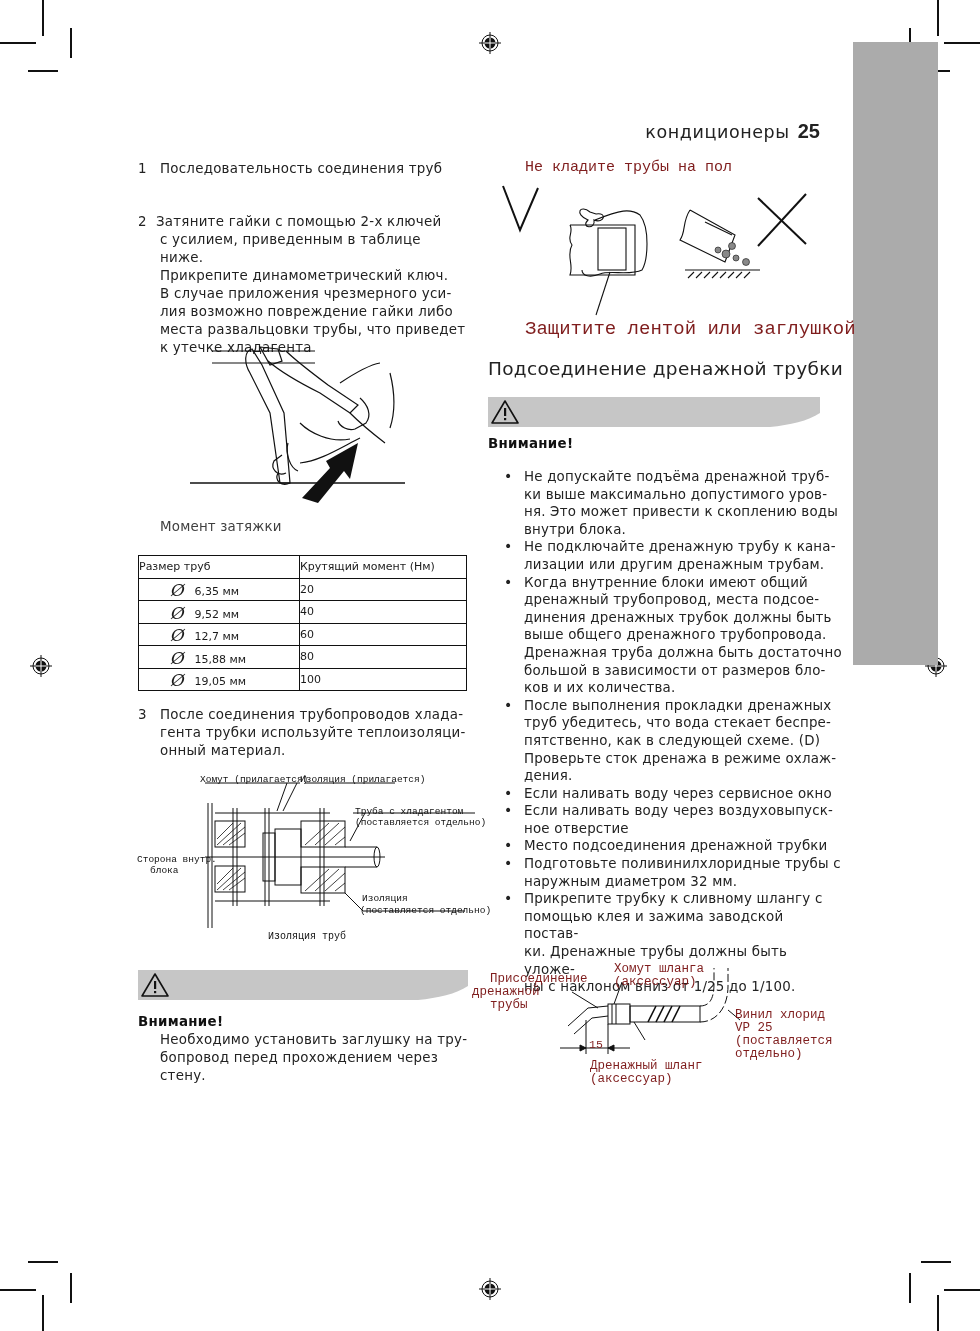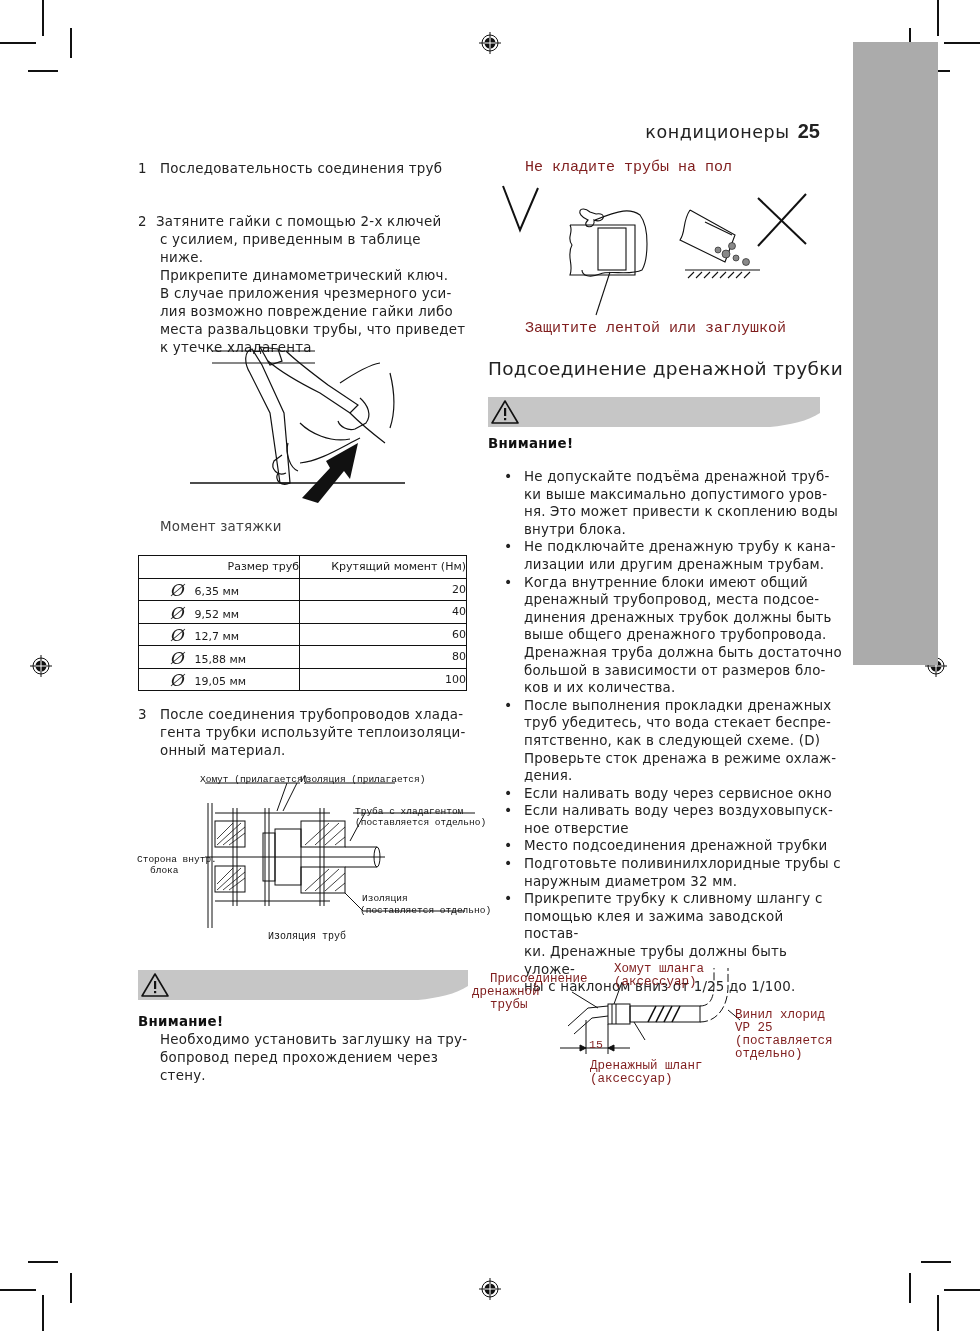--- a/index.html
+++ b/index.html
@@ -259,7 +259,7 @@
   </g>
 </svg>
 
-<div class="dlabel2" style="left:525px;top:321px;font-size:15px;line-height:16px">Защитите лентой или заглушкой</div>
+<div class="dlabel2" style="left:525px;top:321px;font-size:19px;line-height:16px">Защитите лентой или заглушкой</div>
 
 <div class="section-title">Подсоединение дренажной трубки</div>
 

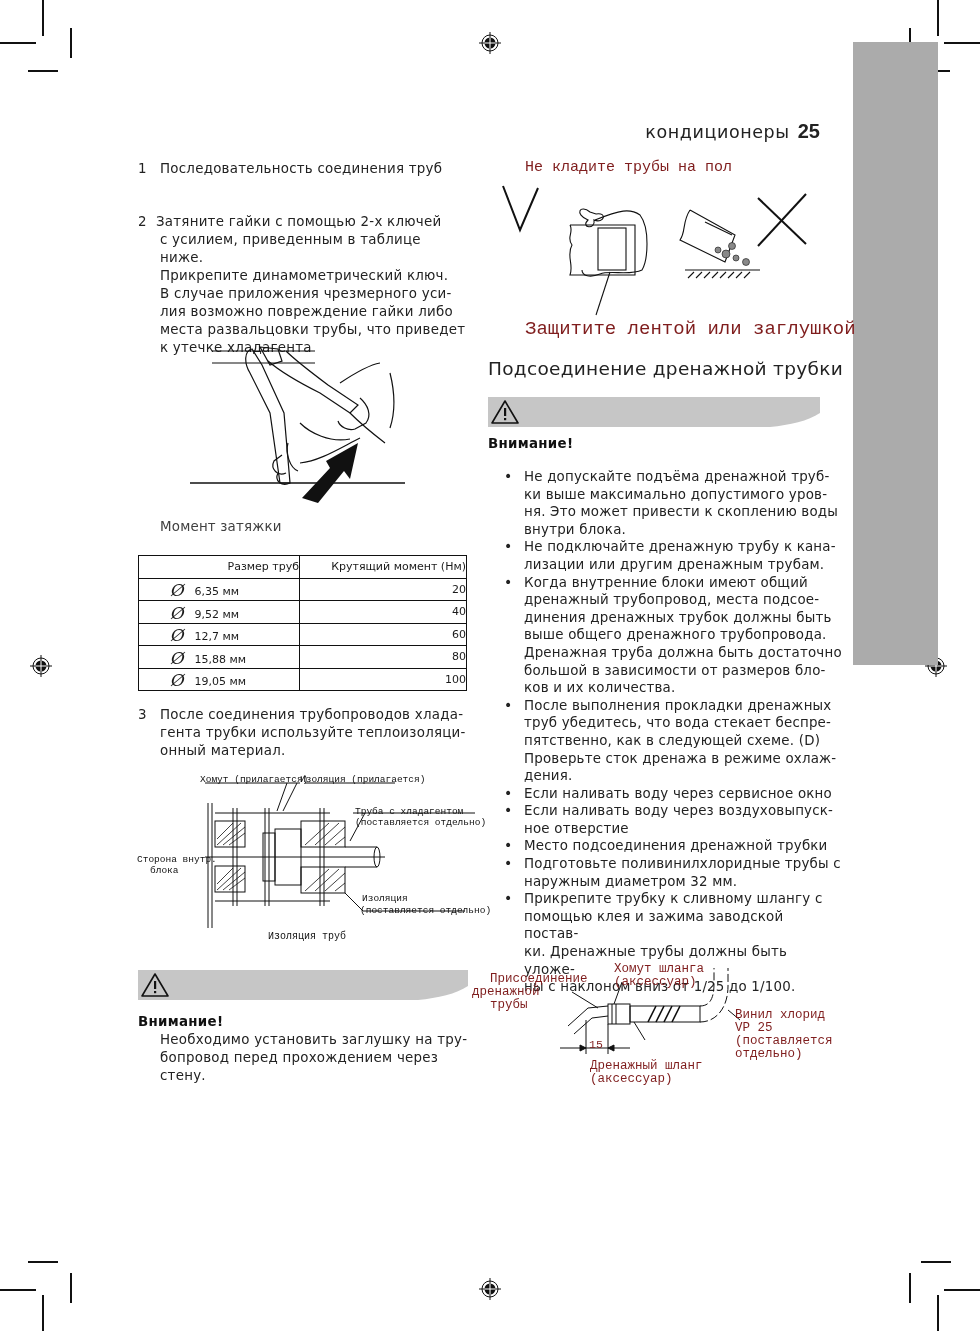--- a/index.html
+++ b/index.html
@@ -16,7 +16,7 @@
   .para .txt { padding-left:22px; text-indent:0; }
   .caption { position:absolute; font-size:13.4px; color:#404040; letter-spacing:0.2px; }
   table.torque { position:absolute; left:138px; top:555px; width:329px; border-collapse:collapse; font-size:11px; }
-  table.torque td, table.torque th { border:1px solid #111; height:21.5px; padding:0; text-align:right; font-weight:normal; }
+  table.torque td, table.torque th { border:1px solid #111; height:21.5px; padding:0; text-align:left; font-weight:normal; }
   table.torque td.sz { padding-left:26px; text-align:left; }
   .dia { font-style:italic; font-size:17px; font-family:"DejaVu Serif", serif; display:inline-block; width:26px; text-align:center; transform:translateY(1px); }
   .warn-title { position:absolute; font-weight:bold; font-size:13.4px; letter-spacing:0.3px; color:#111; }

